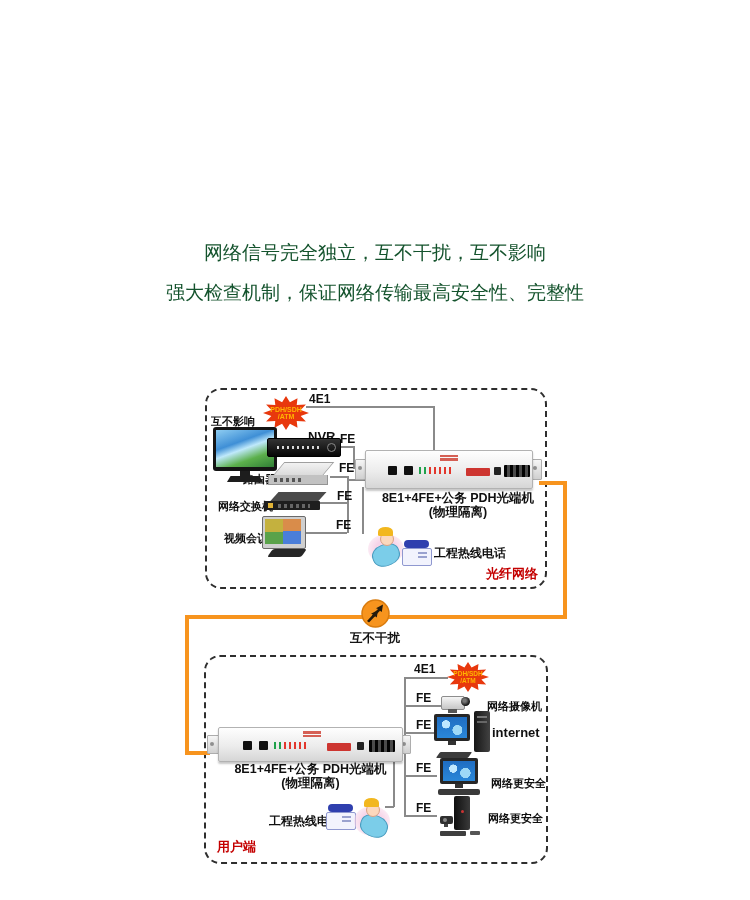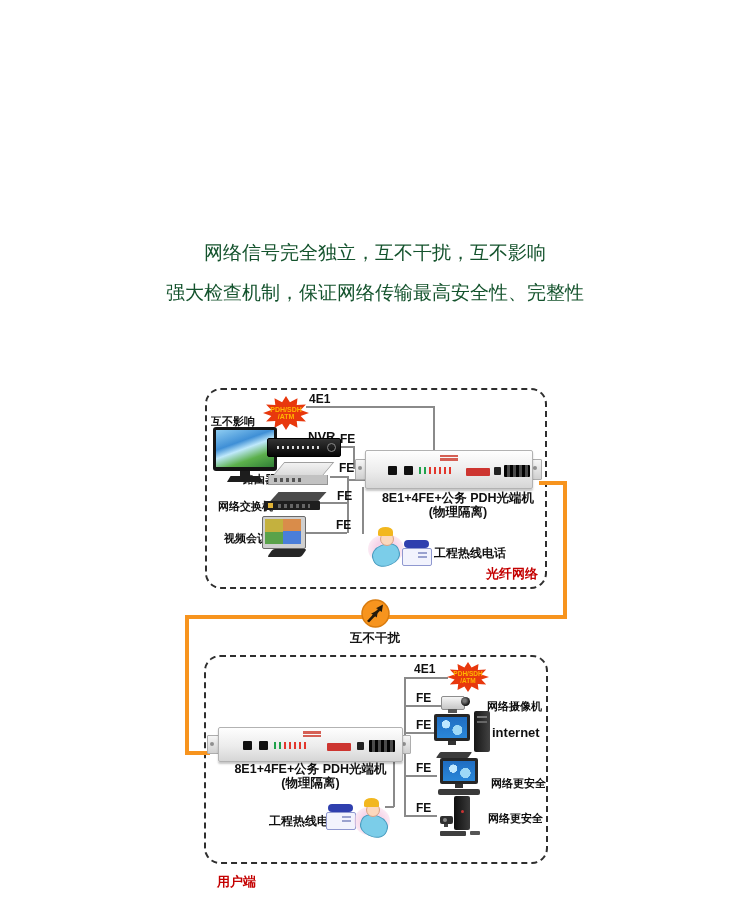--- a/index.html
+++ b/index.html
@@ -171,7 +171,7 @@
   <div class="cn" style="left:491px;top:776px;">网络更安全</div>
   <div class="cn" style="left:488px;top:811px;">网络更安全</div>
   <div class="cn" style="left:269px;top:813px;font-size:12px;">工程热线电话</div>
-  <div class="zone" style="left:217px;top:838px;margin-top:35px;">用户端</div>
+  <div class="zone" style="left:217px;top:838px;">用户端</div>
 
   <div class="ear" style="left:207px;top:735px;height:17px;"></div>
   <div class="ear" style="left:399px;top:735px;height:17px;"></div>

